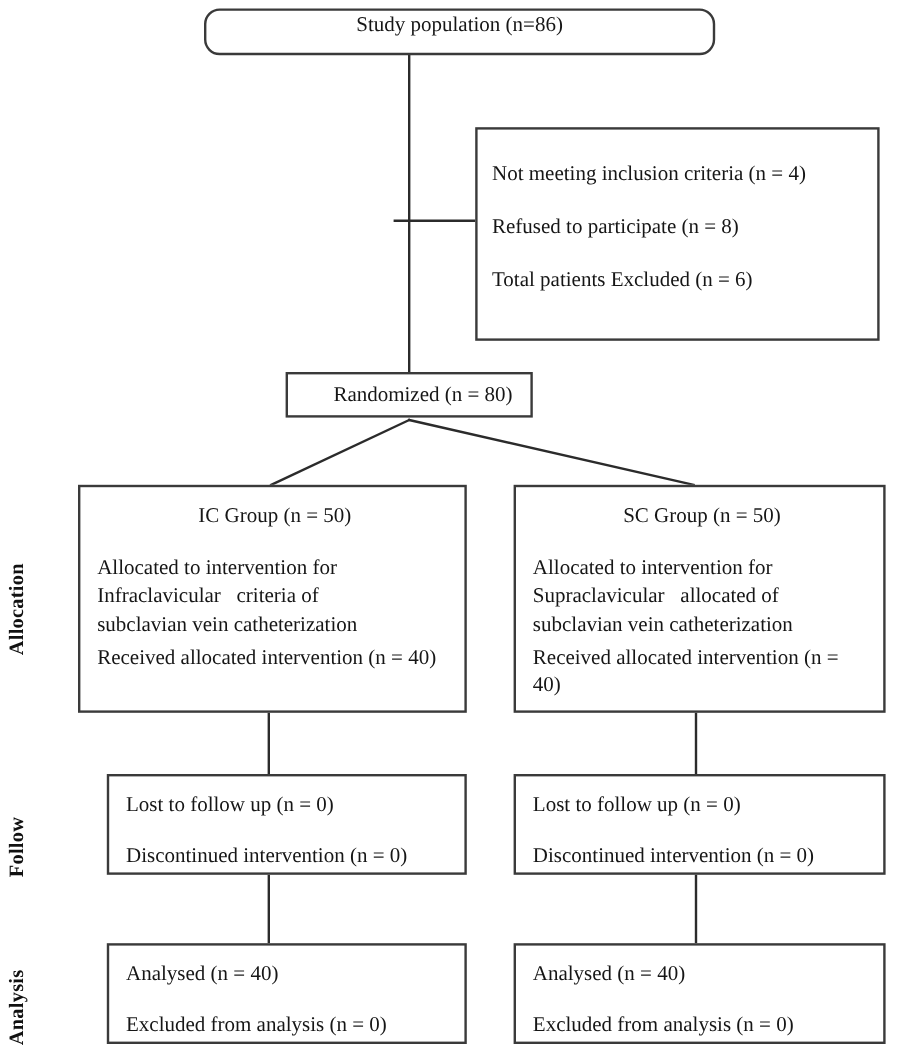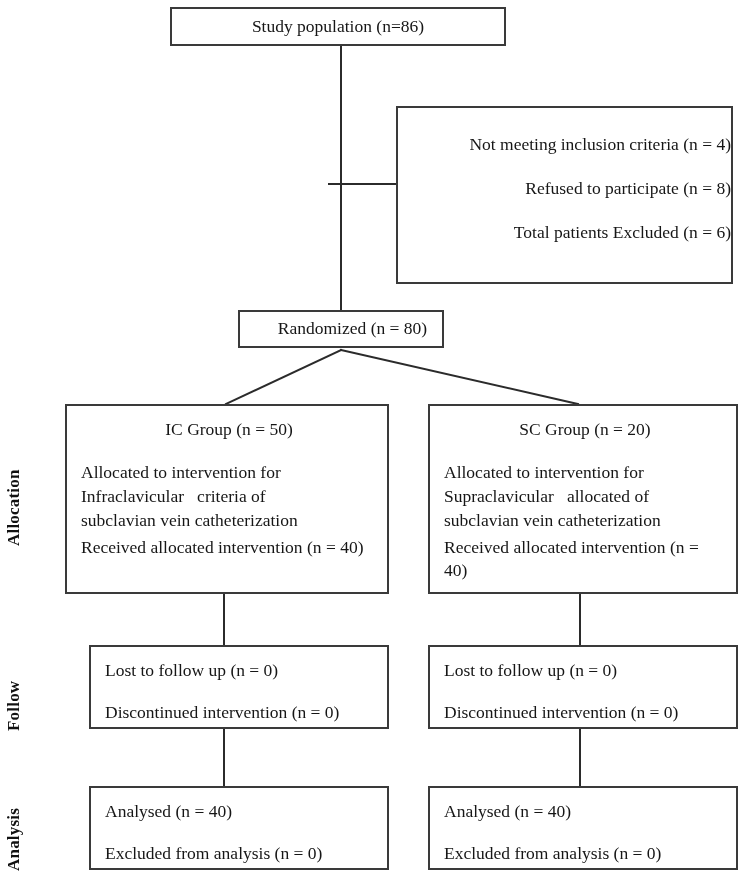--- a/index.html
+++ b/index.html
@@ -48,11 +48,11 @@
   #node-study-population {
     left: 170px;
     top: 7px;
-    width: 336px;
+    width: 426px;
     height: 39px;
     display: flex;
-    align-items: center;
     justify-content: center;
+    border-radius: 13px;
   }
 
   #node-excluded {

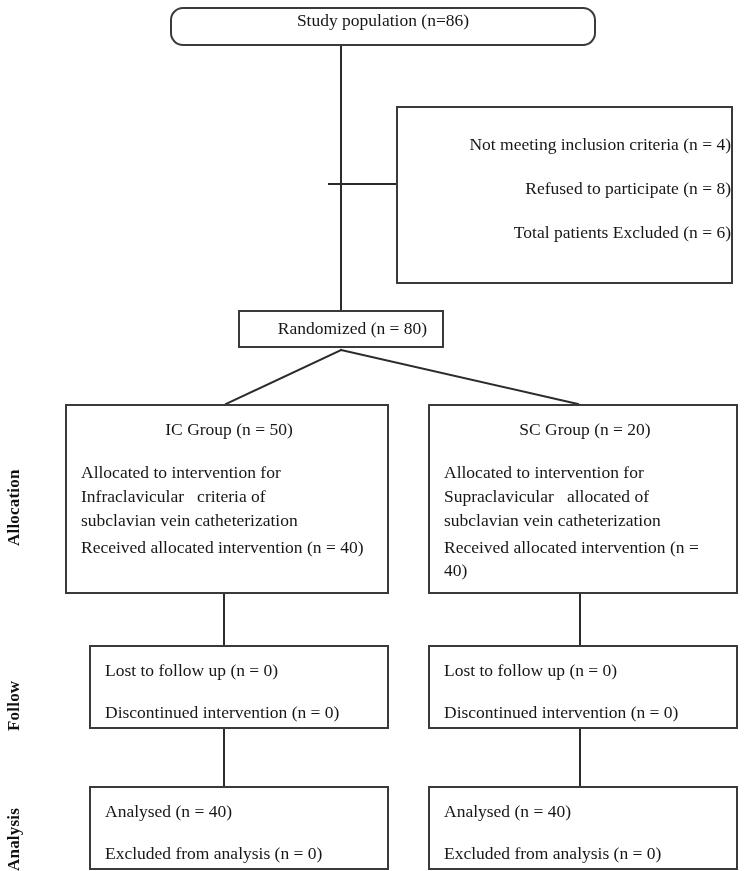--- a/index.html
+++ b/index.html
@@ -60,8 +60,7 @@
     top: 106px;
     width: 337px;
     height: 178px;
-    padding: 25px 0 0 38px;
-    text-align: right;
+    padding: 25px 0 0 12px;
   }
   #node-excluded .line { margin-bottom: 21px; }
 

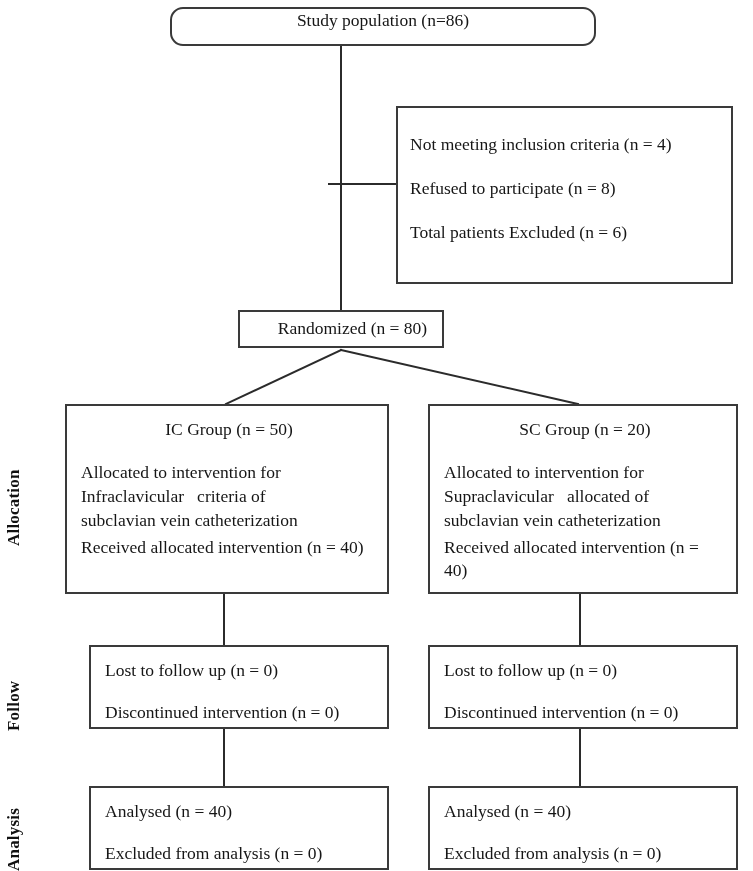--- a/index.html
+++ b/index.html
@@ -197,7 +197,7 @@
   </div>
 
   <div class="node" id="node-sc-group">
-    <div class="line group-title">SC Group (n = 20)</div>
+    <div class="line group-title">SC Group (n = 50)</div>
     <div class="group-body">
       <div class="line">Allocated to intervention for</div>
       <div class="line">Supraclavicular   allocated of</div>

